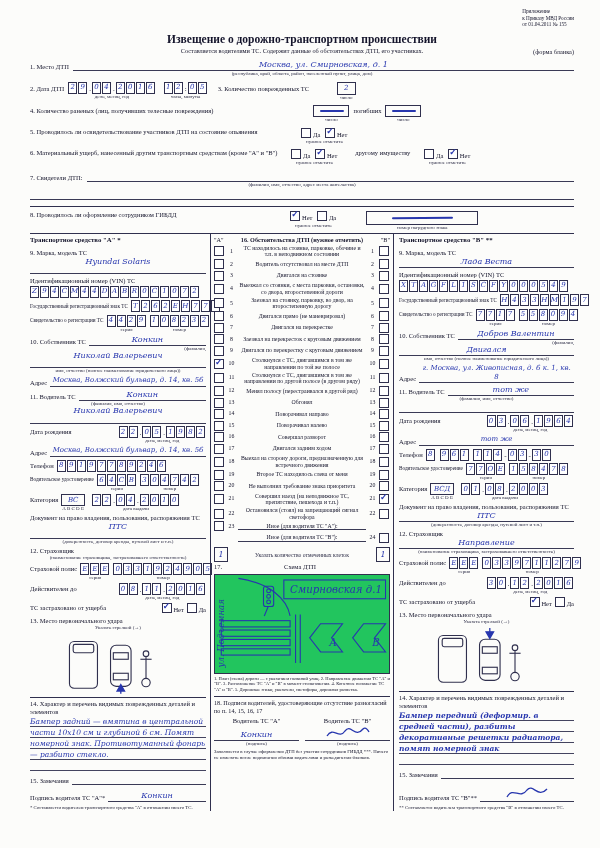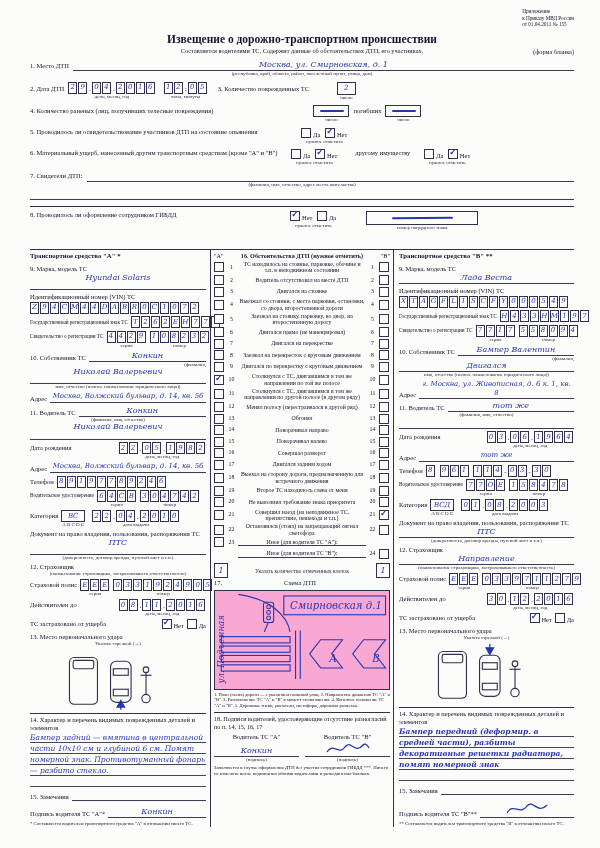--- a/index.html
+++ b/index.html
@@ -10,7 +10,7 @@
   .hw.small{font-size:7px;}
   .hint{font-size:5px;color:#2b2b45;text-align:center;line-height:1.1;}
   .b{font-weight:bold;}
-  .row{display:flex;align-items:center;gap:4px;}
+  .row{display:flex;align-items:flex-end;gap:4px;}
   .vst{display:flex;flex-direction:column;align-items:center;}
   .fill{flex:1;border-bottom:1px solid #3a3a55;text-align:center;min-height:10px;}
   .uline{border-bottom:1px solid #3a3a55;}

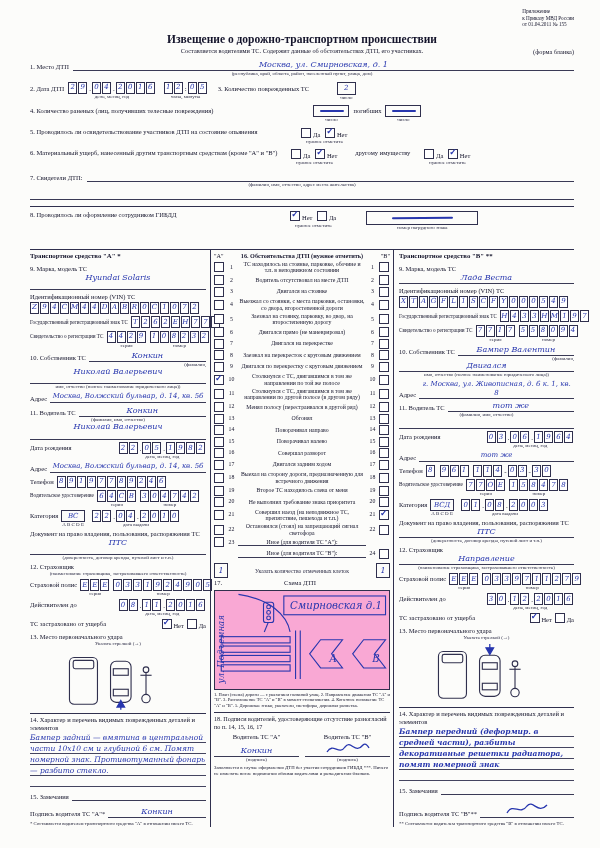--- a/index.html
+++ b/index.html
@@ -31,7 +31,7 @@
   .formnote{position:absolute;top:48px;right:26px;font-size:6.3px;}
   .frow{margin-top:5px;}
   
-  .mtable{display:flex;border-top:1.2px solid #30304e;margin-top:18px;}
+  .mtable{display:flex;border-top:1.2px solid #30304e;margin-top:2px;}
   .vcol{width:180px;box-sizing:border-box;padding:2px 4px 0 0;display:flex;flex-direction:column;}
   .vcol.right{padding:2px 0 0 5px;}
   .ccol{width:184px;box-sizing:border-box;border-left:1.2px solid #30304e;border-right:1.2px solid #30304e;

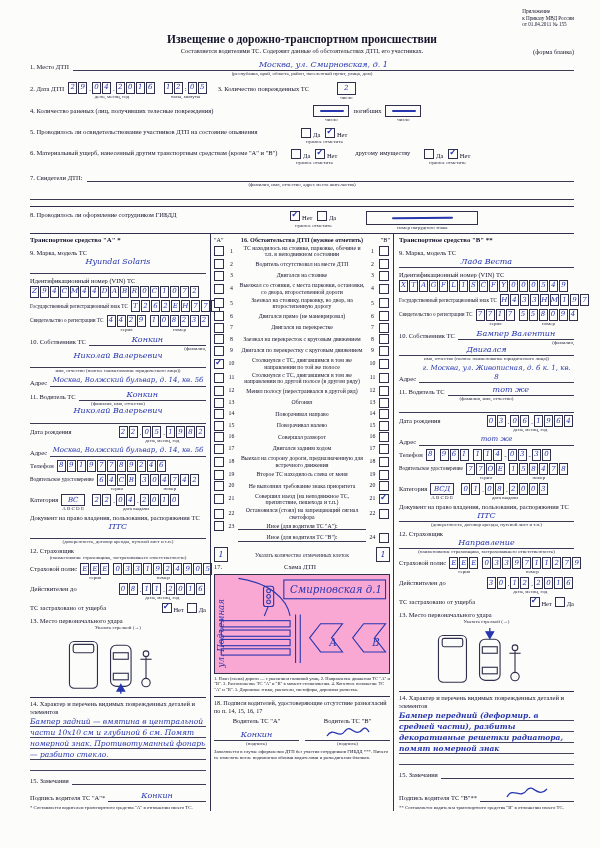--- a/index.html
+++ b/index.html
@@ -806,7 +806,7 @@
 
   <div class="fl">
     <span class="lbl">10. Собственник ТС</span>
-    <span class="fill"><span class="hw">Бампер Валентин</span></span>
+    <span class="fill"><span class="hw">Добров Валентин</span></span>
   </div>
   <div class="hint" style="text-align:right;">(фамилия,</div>
   <div class="fill"><span class="hw">Двигался</span></div>

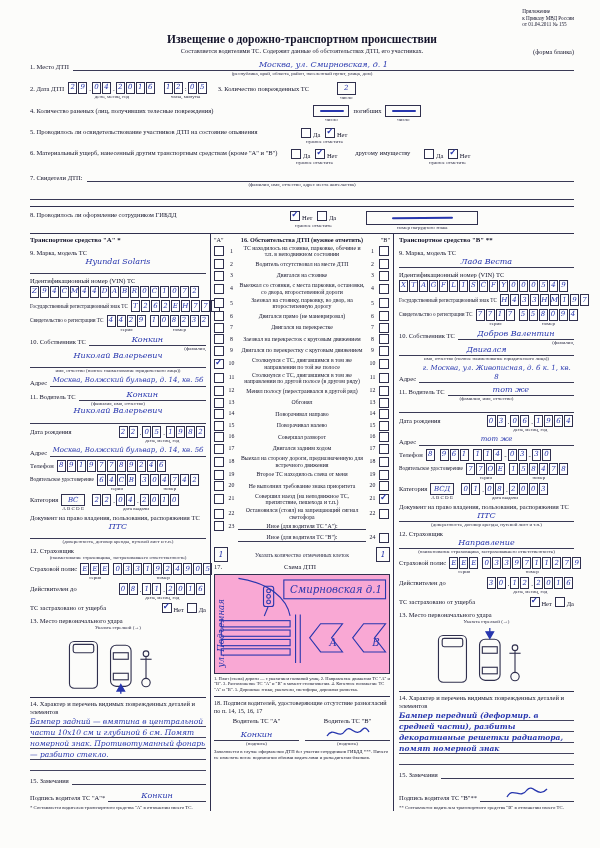--- a/index.html
+++ b/index.html
@@ -51,7 +51,7 @@
   .crow .cnum{font-size:5.8px;text-align:center;}
   .countrow{display:grid;grid-template-columns:18px 1fr 18px;align-items:center;margin-top:3px;}
   .countbox{width:12px;height:13px;border:1px solid #30304e;display:flex;align-items:center;justify-content:center;}
-  .schemabox{border:1px solid #30304e;margin-top:2px;background:#f9a8d4;}
+  .schemabox{border:1px solid #30304e;margin-top:2px;background:#22c55e;}
   .caption{font-size:4.6px;line-height:1.25;margin-top:2px;}
   .sec18{border-top:1px solid #30304e;margin-top:3px;padding-top:2px;}
   .sig2{display:flex;gap:6px;margin-top:3px;}

